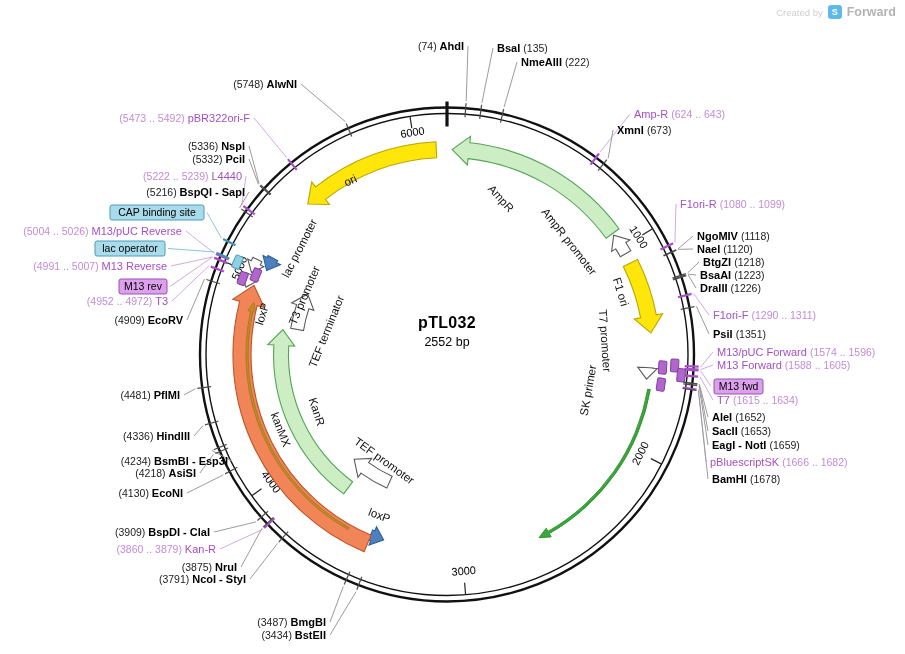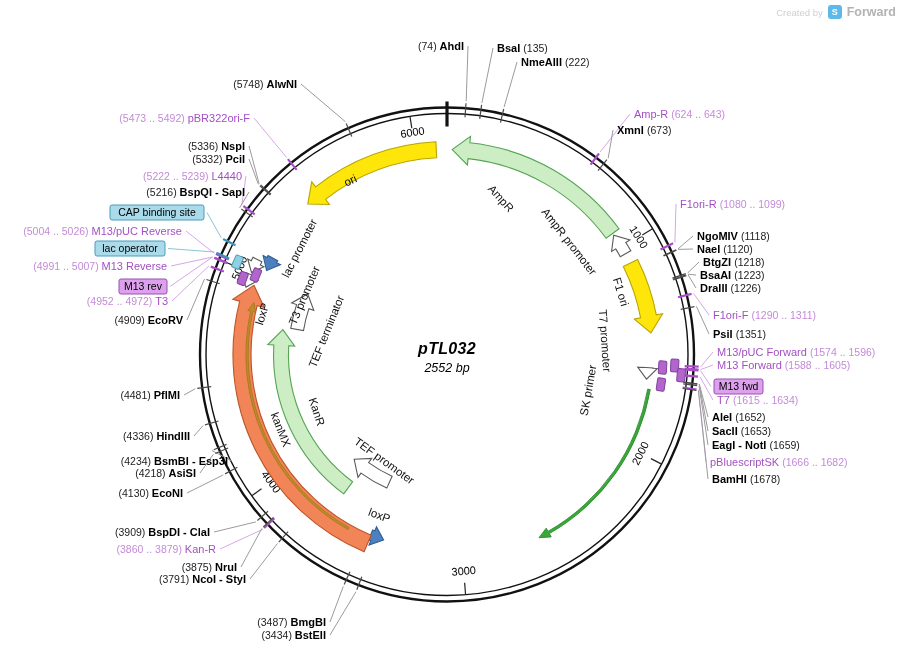--- a/index.html
+++ b/index.html
@@ -14,8 +14,8 @@
   .feat-label{font-size:11.5px;fill:#111;}
   .scale-label{font-size:11px;fill:#000;}
   .box-label{font-size:10.5px;fill:#000;}
-  .center-title{position:absolute;left:447px;top:340px;transform:translateX(-50%);
-                text-align:center;z-index:5;font-style:italic;}
+  .center-title{position:absolute;left:447px;top:314px;transform:translateX(-50%);
+                text-align:center;z-index:5;}
   .center-title .name{font-size:16px;font-weight:bold;color:#000;letter-spacing:.3px;}
   .center-title .size{font-size:12.5px;color:#000;margin-top:3px;}
   .watermark{position:absolute;top:5px;right:9px;display:flex;align-items:center;gap:5px;z-index:5;margin-left:13px;}

